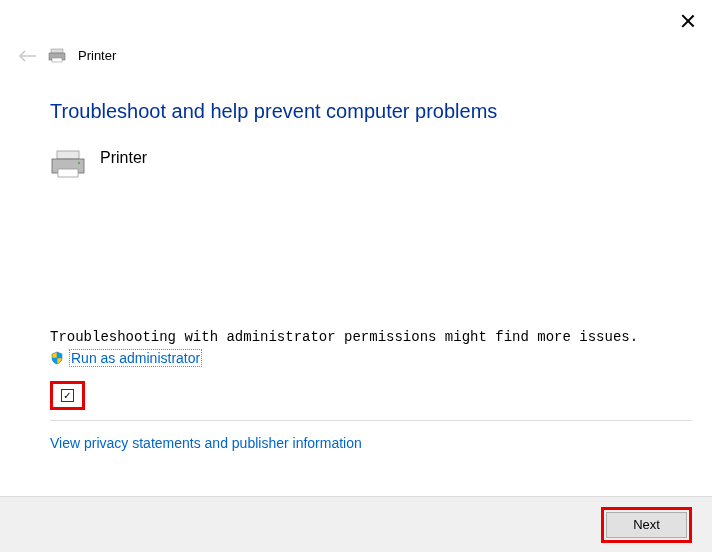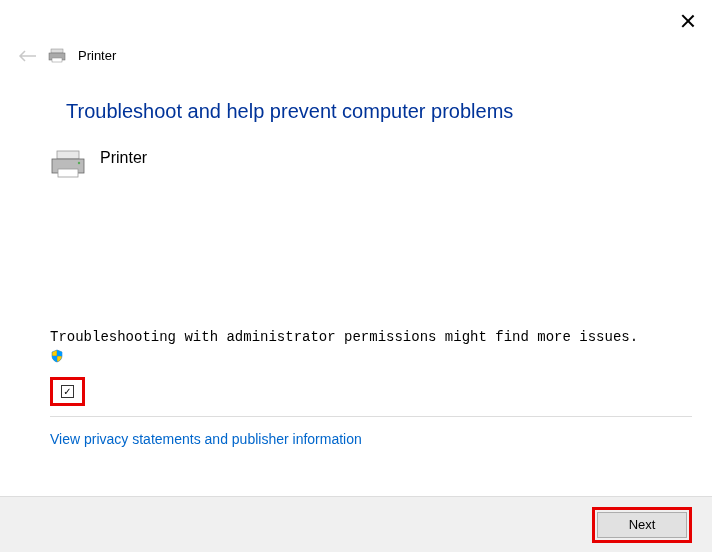--- a/index.html
+++ b/index.html
@@ -63,7 +63,6 @@
       font-size: 20px;
       font-weight: 400;
       margin-bottom: 26px;
-      margin-left: 16px;
     }
     .trouble-row {
       display: flex;

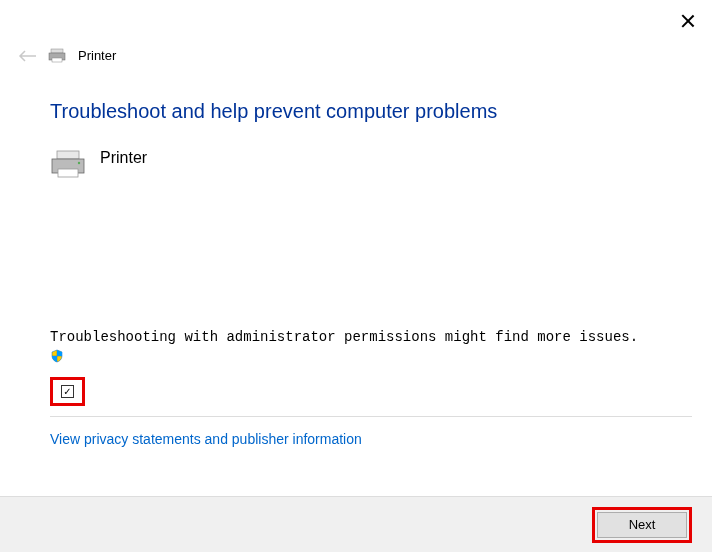--- a/index.html
+++ b/index.html
@@ -195,6 +195,7 @@
       <path d="M7 1 L12 3 L12 7 L7 7 Z" fill="#0099ff"></path>
       <path d="M7 7 L7 13 C4.5 12.5 2 10 2 7 Z" fill="#0099ff"></path>
     </svg>
+    <span class="link">Run as administrator</span>
   </div>
 
   <div class="highlight-box">

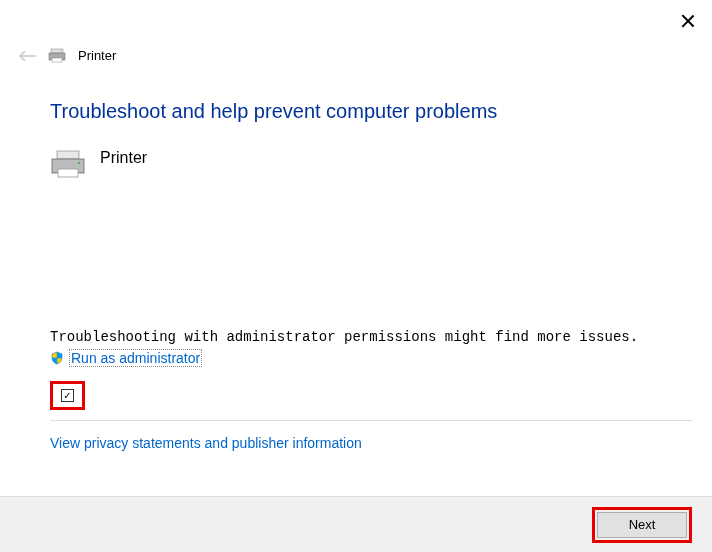--- a/index.html
+++ b/index.html
@@ -140,7 +140,7 @@
       padding-right: 20px;
     }
     .btn {
-      width: 90px;
+      width: 81px;
       height: 26px;
       background: #e1e1e1;
       border: 1px solid #adadad;

